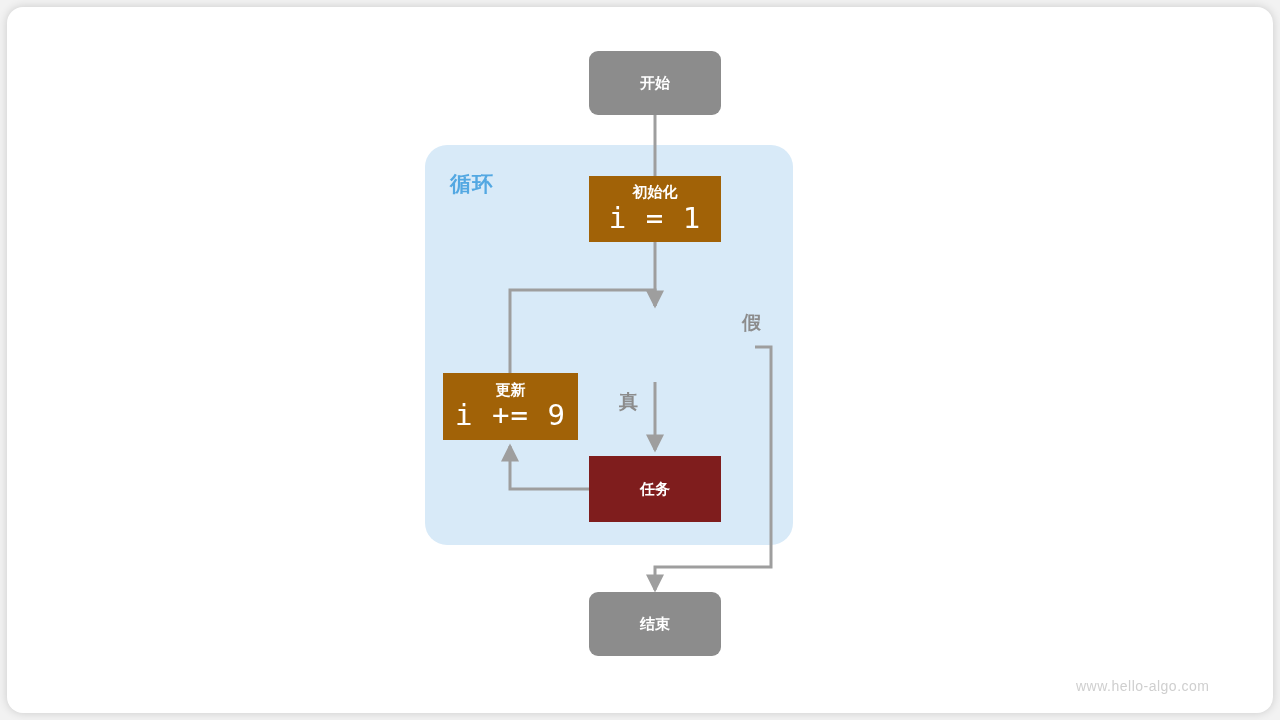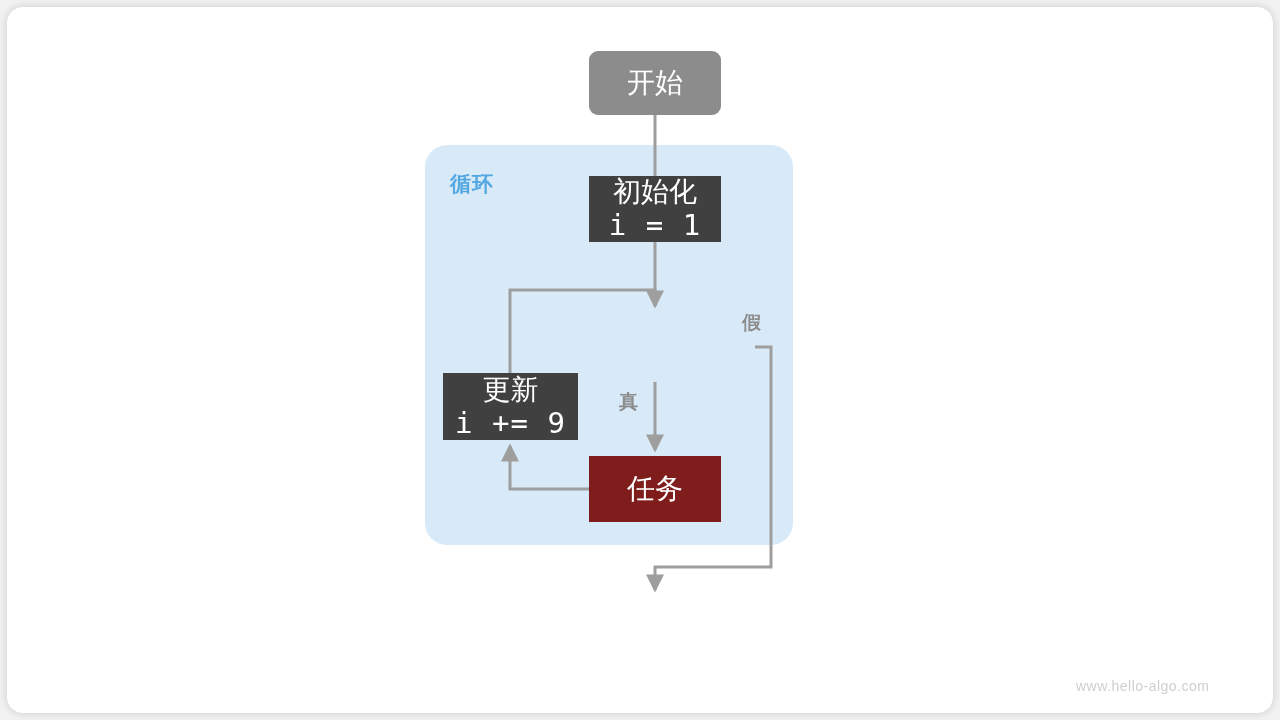--- a/index.html
+++ b/index.html
@@ -67,8 +67,9 @@
     line-height: 1.18;
   }
   .node .l1 {
-    font-size: 28px;
+    font-size: 15px;
     font-family: "Liberation Sans", "DejaVu Sans", sans-serif;
+    font-weight: bold;
   }
   .node .l2 {
     font-size: 29px;

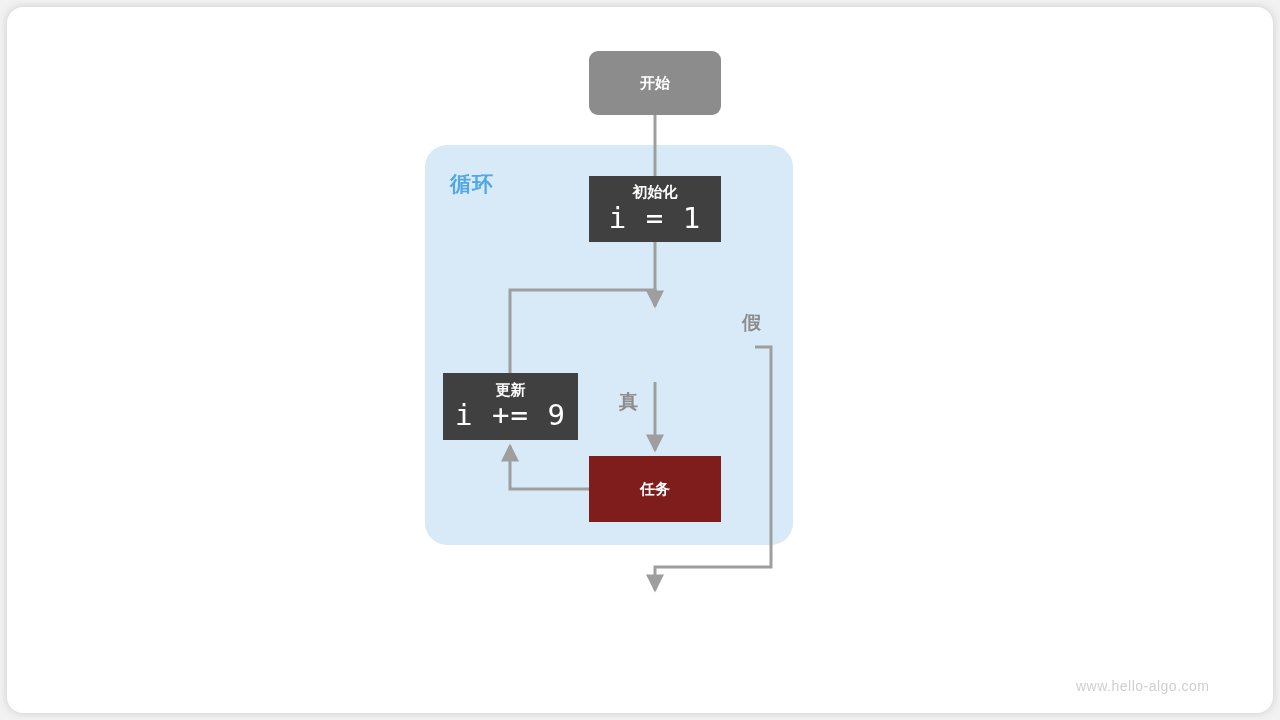--- a/index.html
+++ b/index.html
@@ -81,7 +81,7 @@
     border-radius: 9px;
   }
   .process-blue {
-    background: #404040;
+    background: #a16207;
   }
   .process-green {
     background: #7f1d1d;

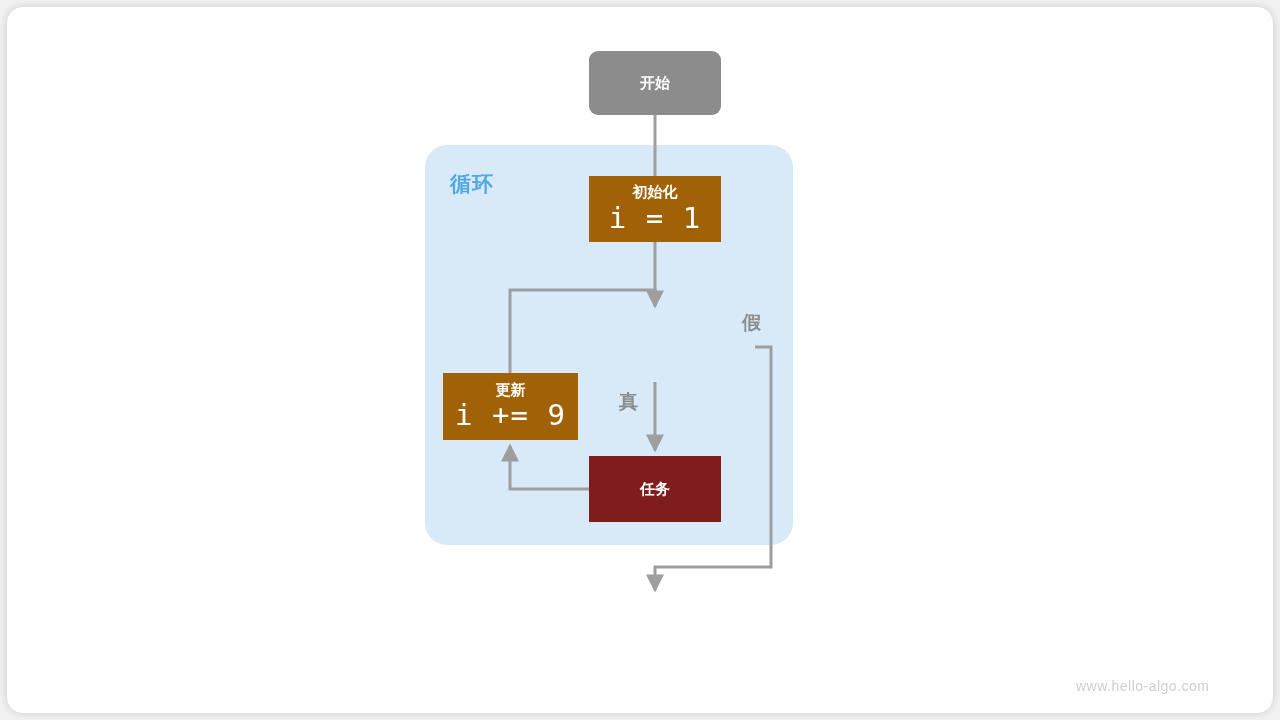--- a/index.html
+++ b/index.html
@@ -178,6 +178,9 @@
       <span class="l1">任务</span>
     </div>
 
+    <div class="node terminal" style="left:589px; top:592px; width:132px; height:64px;">
+      <span class="l1">结束</span>
+    </div>
 
     <div class="edge-label" style="left:619px; top:389px;">真</div>
 

